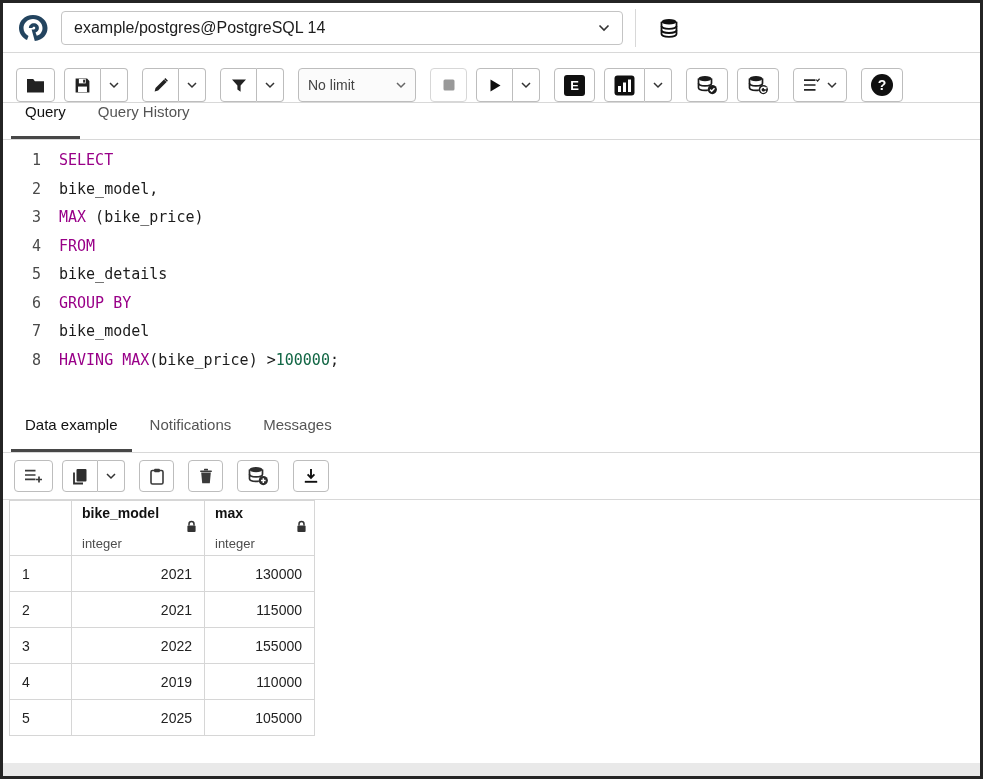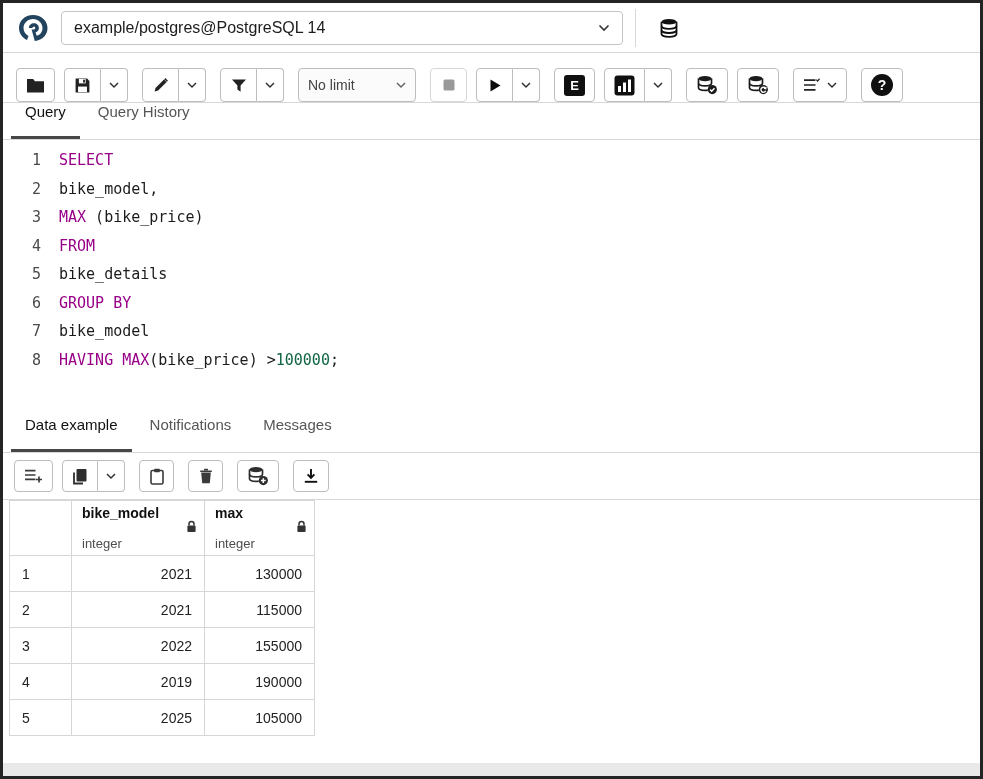--- a/index.html
+++ b/index.html
@@ -340,7 +340,7 @@
           <tr>
             <td class="rownum">4</td>
             <td class="val">2019</td>
-            <td class="val">190000</td>
+            <td class="val">110000</td>
           </tr>
           <tr>
             <td class="rownum">5</td>

